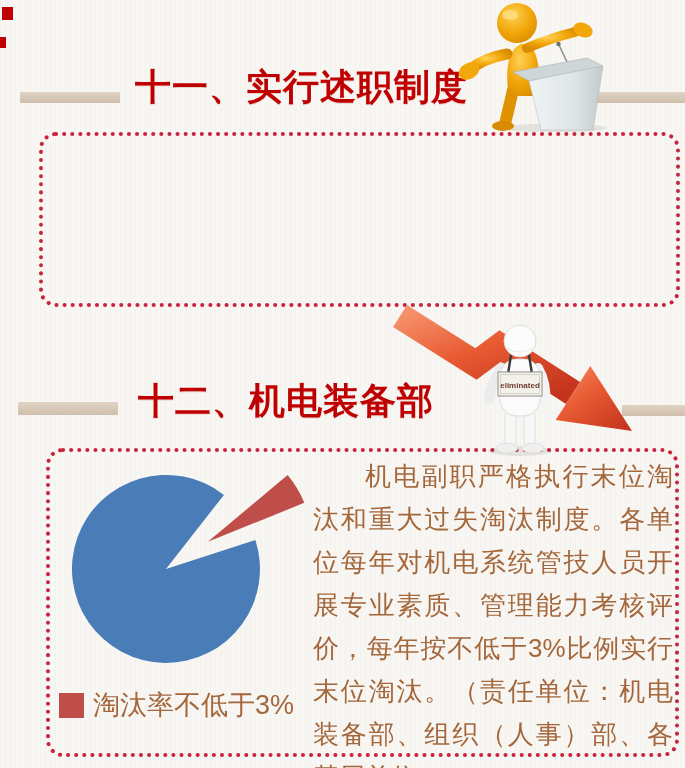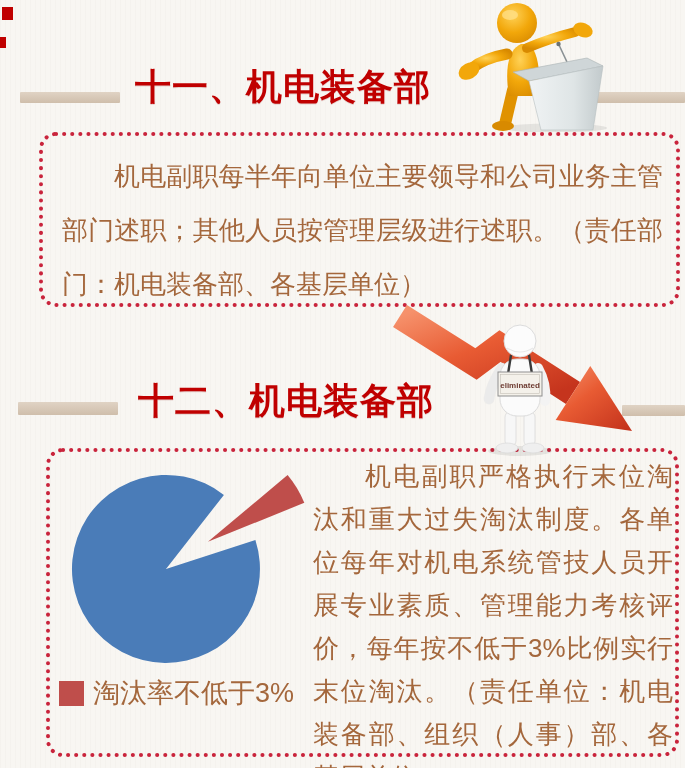--- a/index.html
+++ b/index.html
@@ -40,7 +40,7 @@
 
   <div class="abs deco-bar" style="left:20px;top:92px;width:100px;height:11px;"></div>
   <div class="abs deco-bar" style="left:585px;top:92px;width:100px;height:11px;"></div>
-  <div class="abs sec-title" style="left:135px;top:67px;">十一、机电装备部</div>
+  <div class="abs sec-title" style="left:135px;top:67px;">十一、实行述职制度</div>
 
   <svg class="abs" style="left:455px;top:0px;z-index:2;" width="172" height="132" viewBox="0 0 172 132">
     <defs>

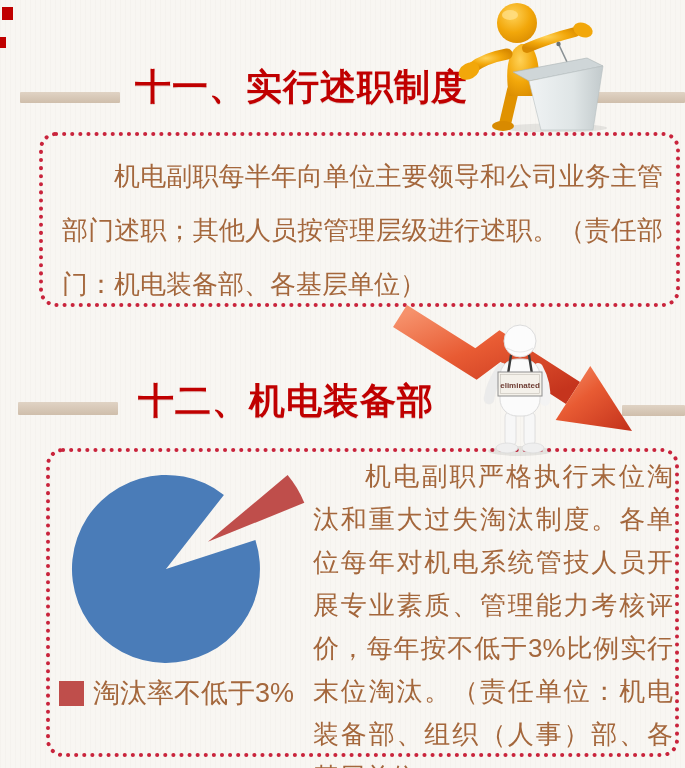--- a/index.html
+++ b/index.html
@@ -75,7 +75,6 @@
     <svg width="643" height="177" viewBox="0 0 643 177" class="abs" style="left:0;top:0;">
       <rect x="3" y="3" width="637" height="171" rx="15" fill="none" stroke="#c9243c" stroke-width="4" stroke-linecap="round" stroke-dasharray="0.1 8"></rect>
     </svg>
-    <div class="abs box-body" style="left:24px;top:18px;width:601px;">机电副职每半年向单位主要领导和公司业务主管部门述职；其他人员按管理层级进行述职。（责任部门：机电装备部、各基层单位）</div>
   </div>
 
   <svg class="abs" style="left:388px;top:298px;z-index:3;" width="270" height="150" viewBox="0 0 270 150">

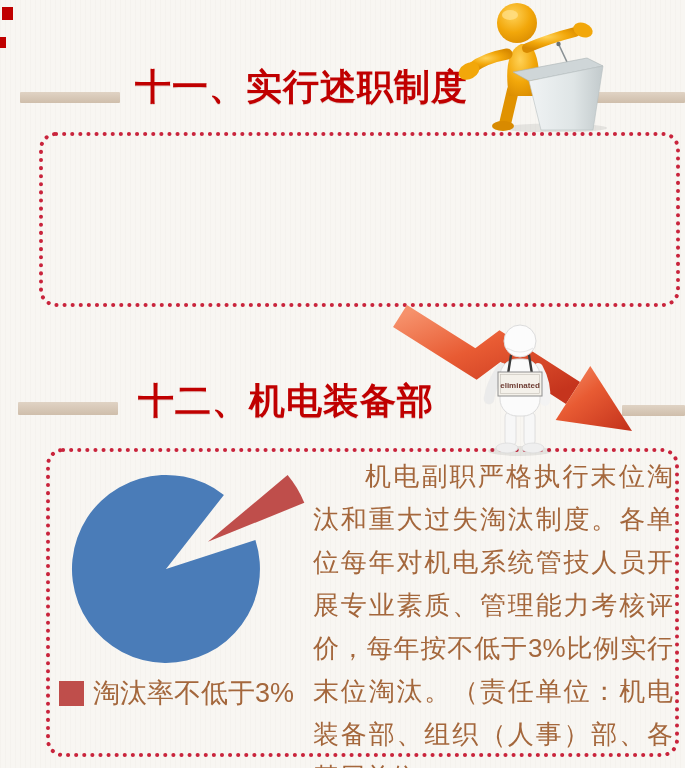--- a/index.html
+++ b/index.html
@@ -26,7 +26,7 @@
     color:#a4673c;font-size:26px;line-height:43px;font-weight:500;
     text-indent:2em;text-align:justify;
   }
-  .legend-row{display:flex;align-items:center;gap:9px;}
+  .legend-row{display:flex;align-items:center;gap:9px;margin-top:12px;}
   .legend-swatch{width:25px;height:25px;background:#bf4e4b;}
   .legend-label{color:#a4673c;font-size:27px;font-weight:500;white-space:nowrap;}
 </style>

